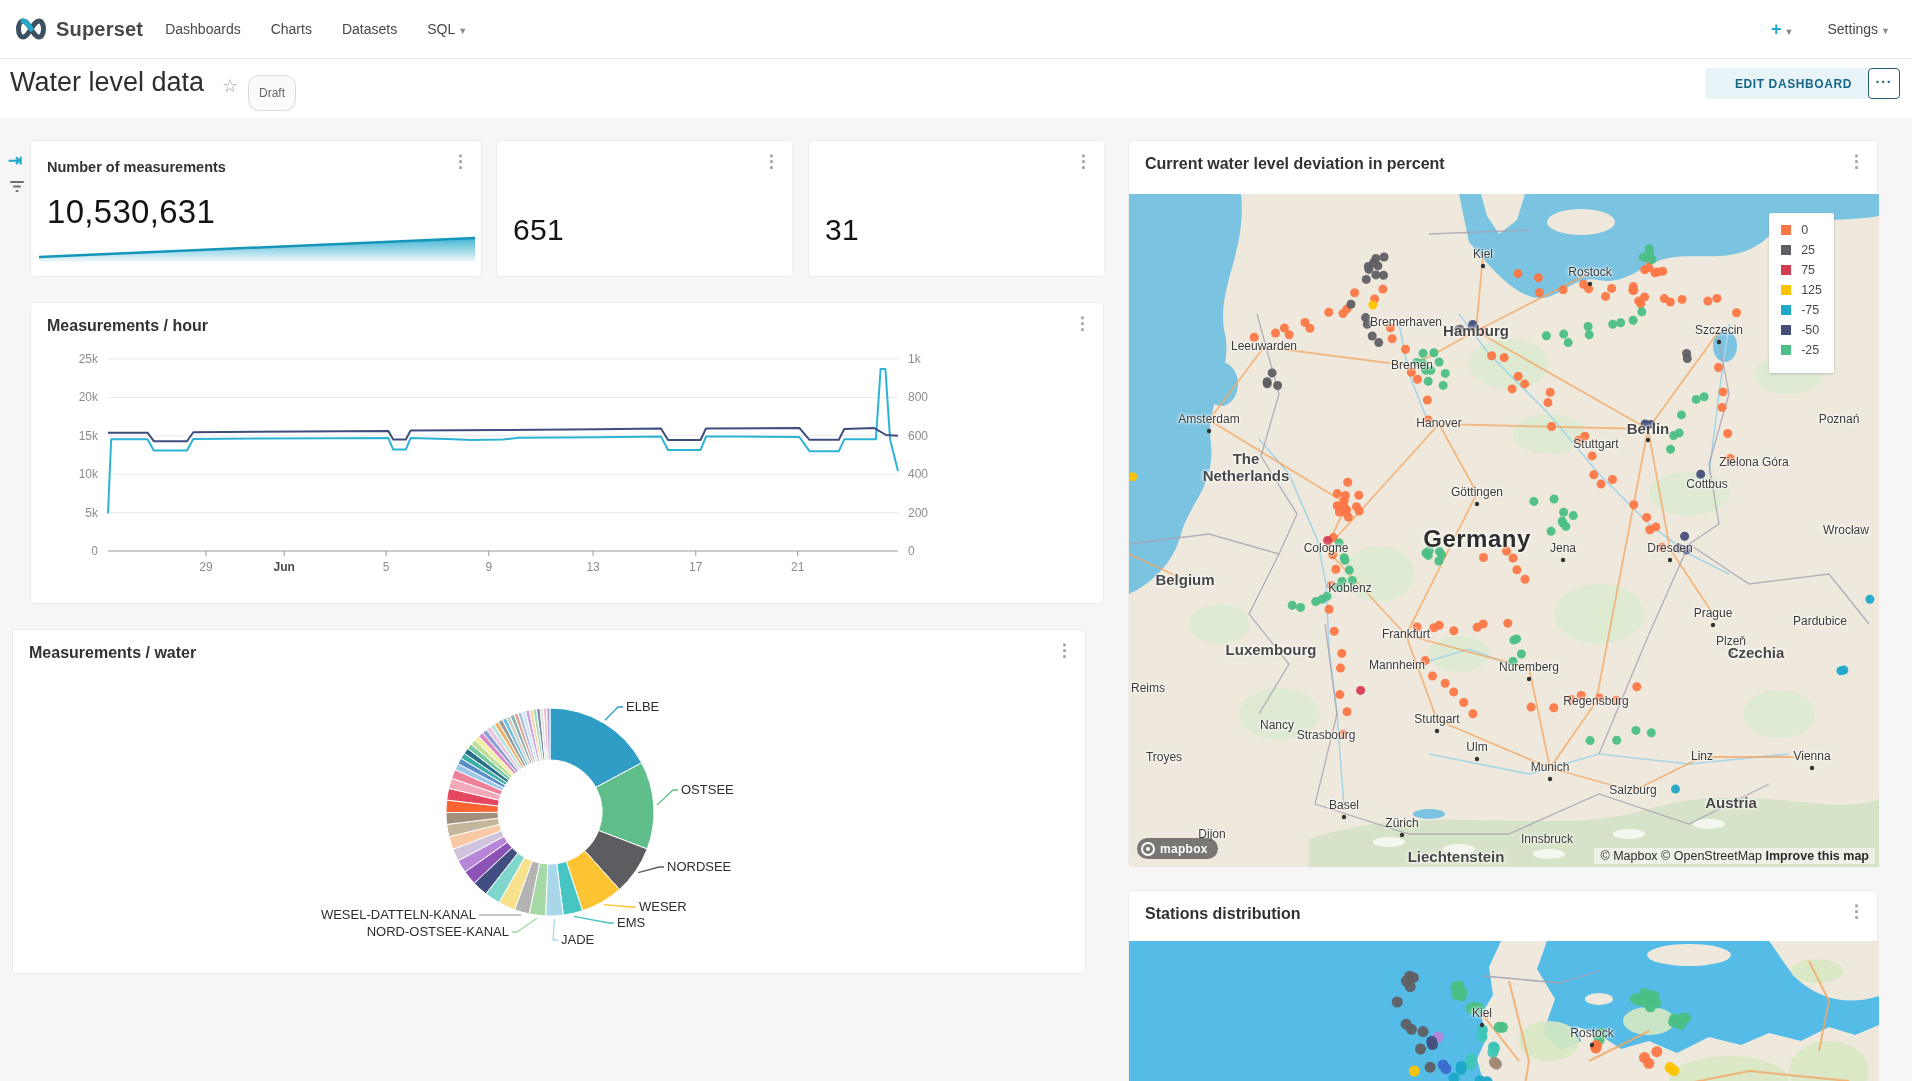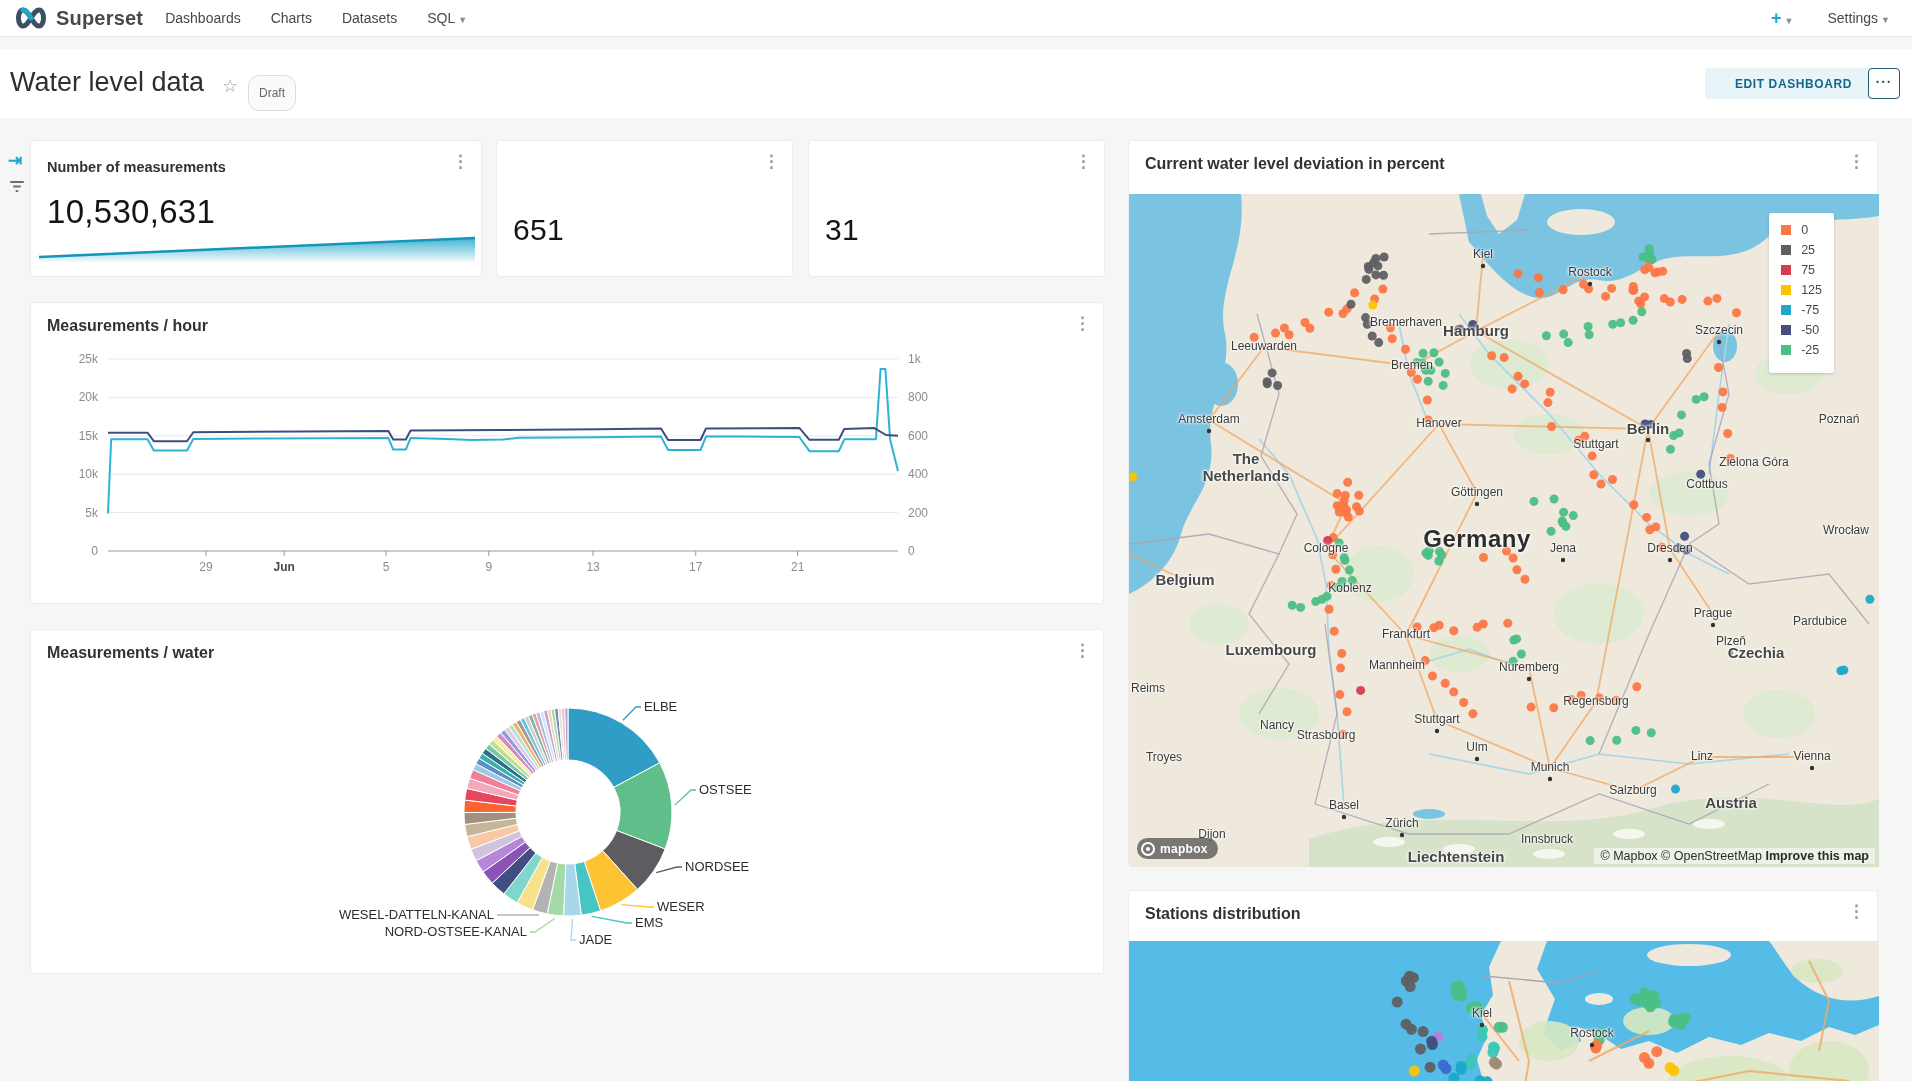--- a/index.html
+++ b/index.html
@@ -6,7 +6,7 @@
   html,body { width:1912px; height:1081px; overflow:hidden; background:#f6f6f6;
     font-family:"Liberation Sans", sans-serif; color:#333; }
   
-  #navbar { position:absolute; left:0; top:0; width:1912px; height:37px; background:#fff;
+  #navbar { position:absolute; left:0; top:0; width:1912px; height:59px; background:#fff;
     border-bottom:1px solid #e8e8e8; display:flex; align-items:center; z-index:30; }
   .brand { display:flex; align-items:center; gap:8px; margin-left:14px; }
   .brand-name { font-size:20px; font-weight:700; color:#484848; letter-spacing:.2px; }

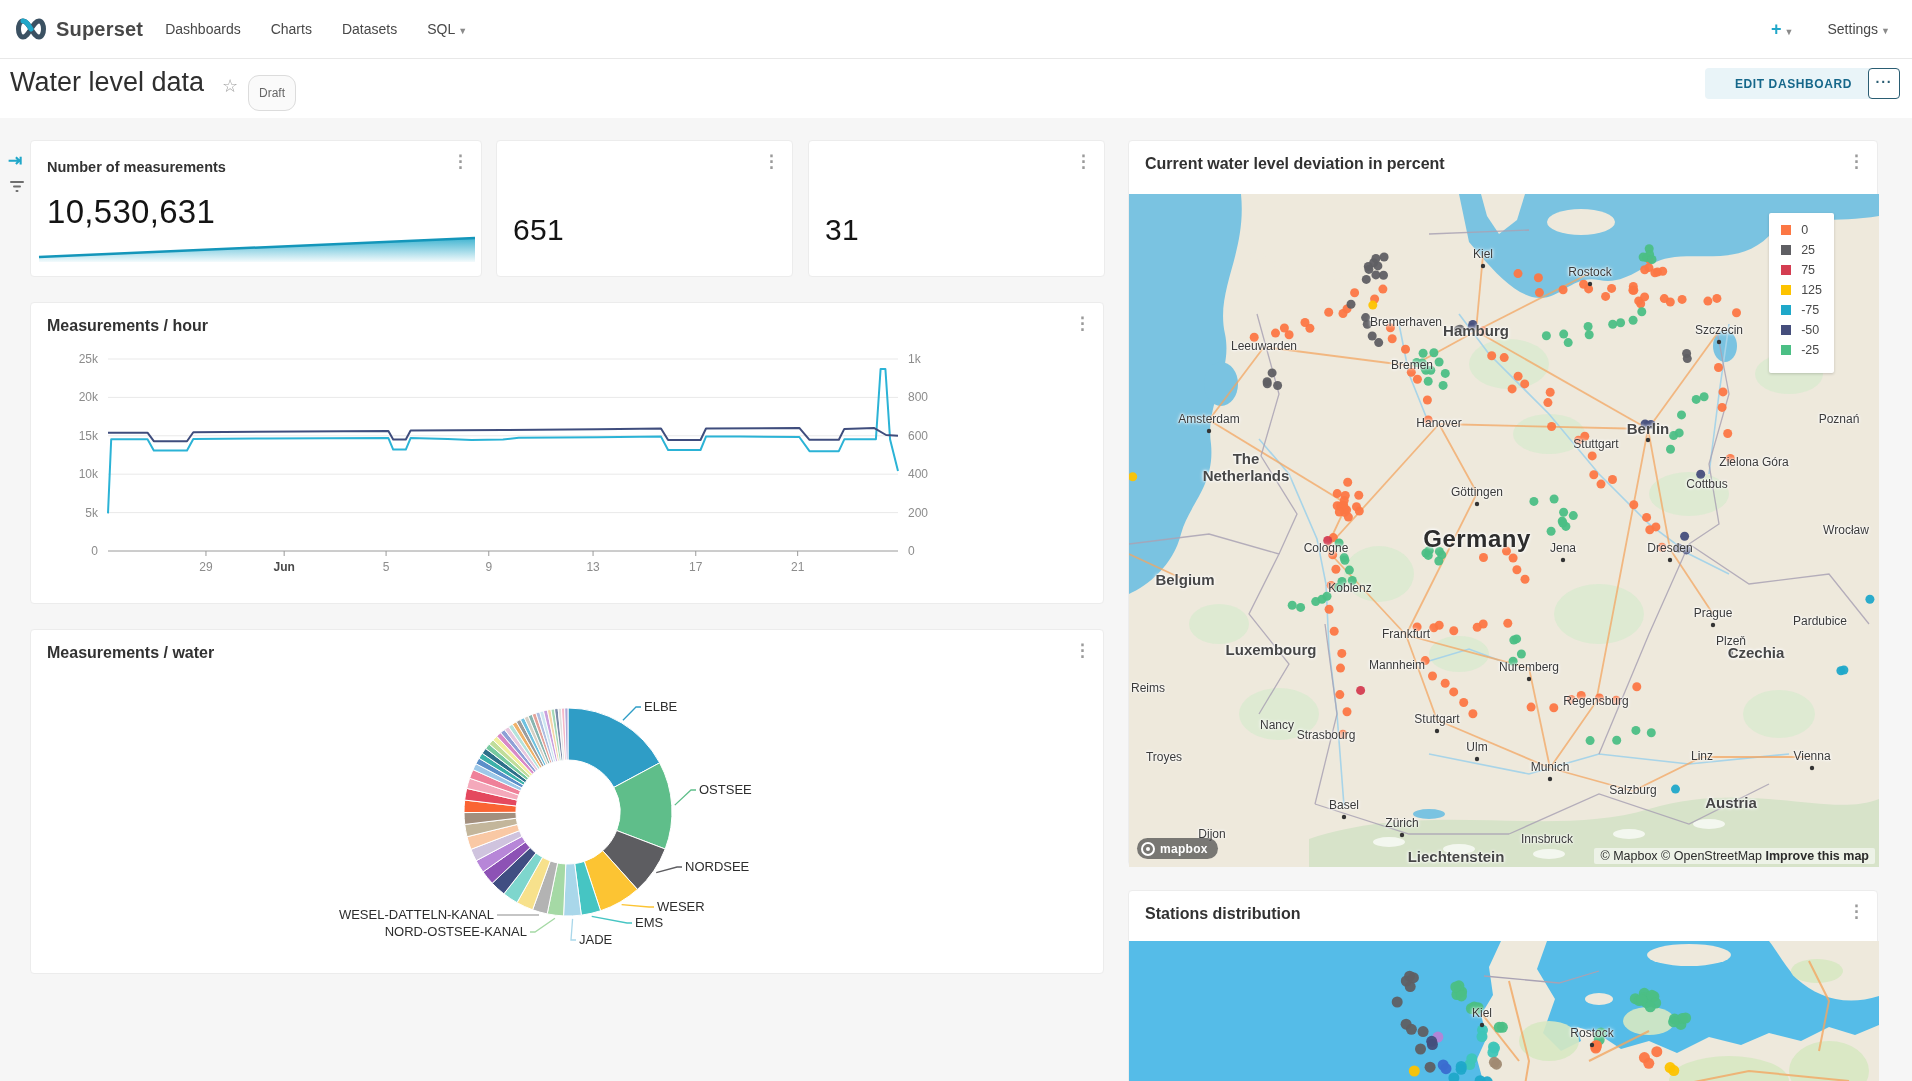--- a/index.html
+++ b/index.html
@@ -178,7 +178,7 @@
     </svg>
 </div>
 
-<div class="card" style="left:30px;top:629px;width:1074px;height:345px;text-align:right;">
+<div class="card" style="left:12px;top:629px;width:1074px;height:345px;text-align:right;">
   <div class="card-title">Measurements / water</div>
   <div class="kebab">⋮</div>
   <svg id="donut" width="1074" height="345" style="position:absolute;left:0;top:0">

